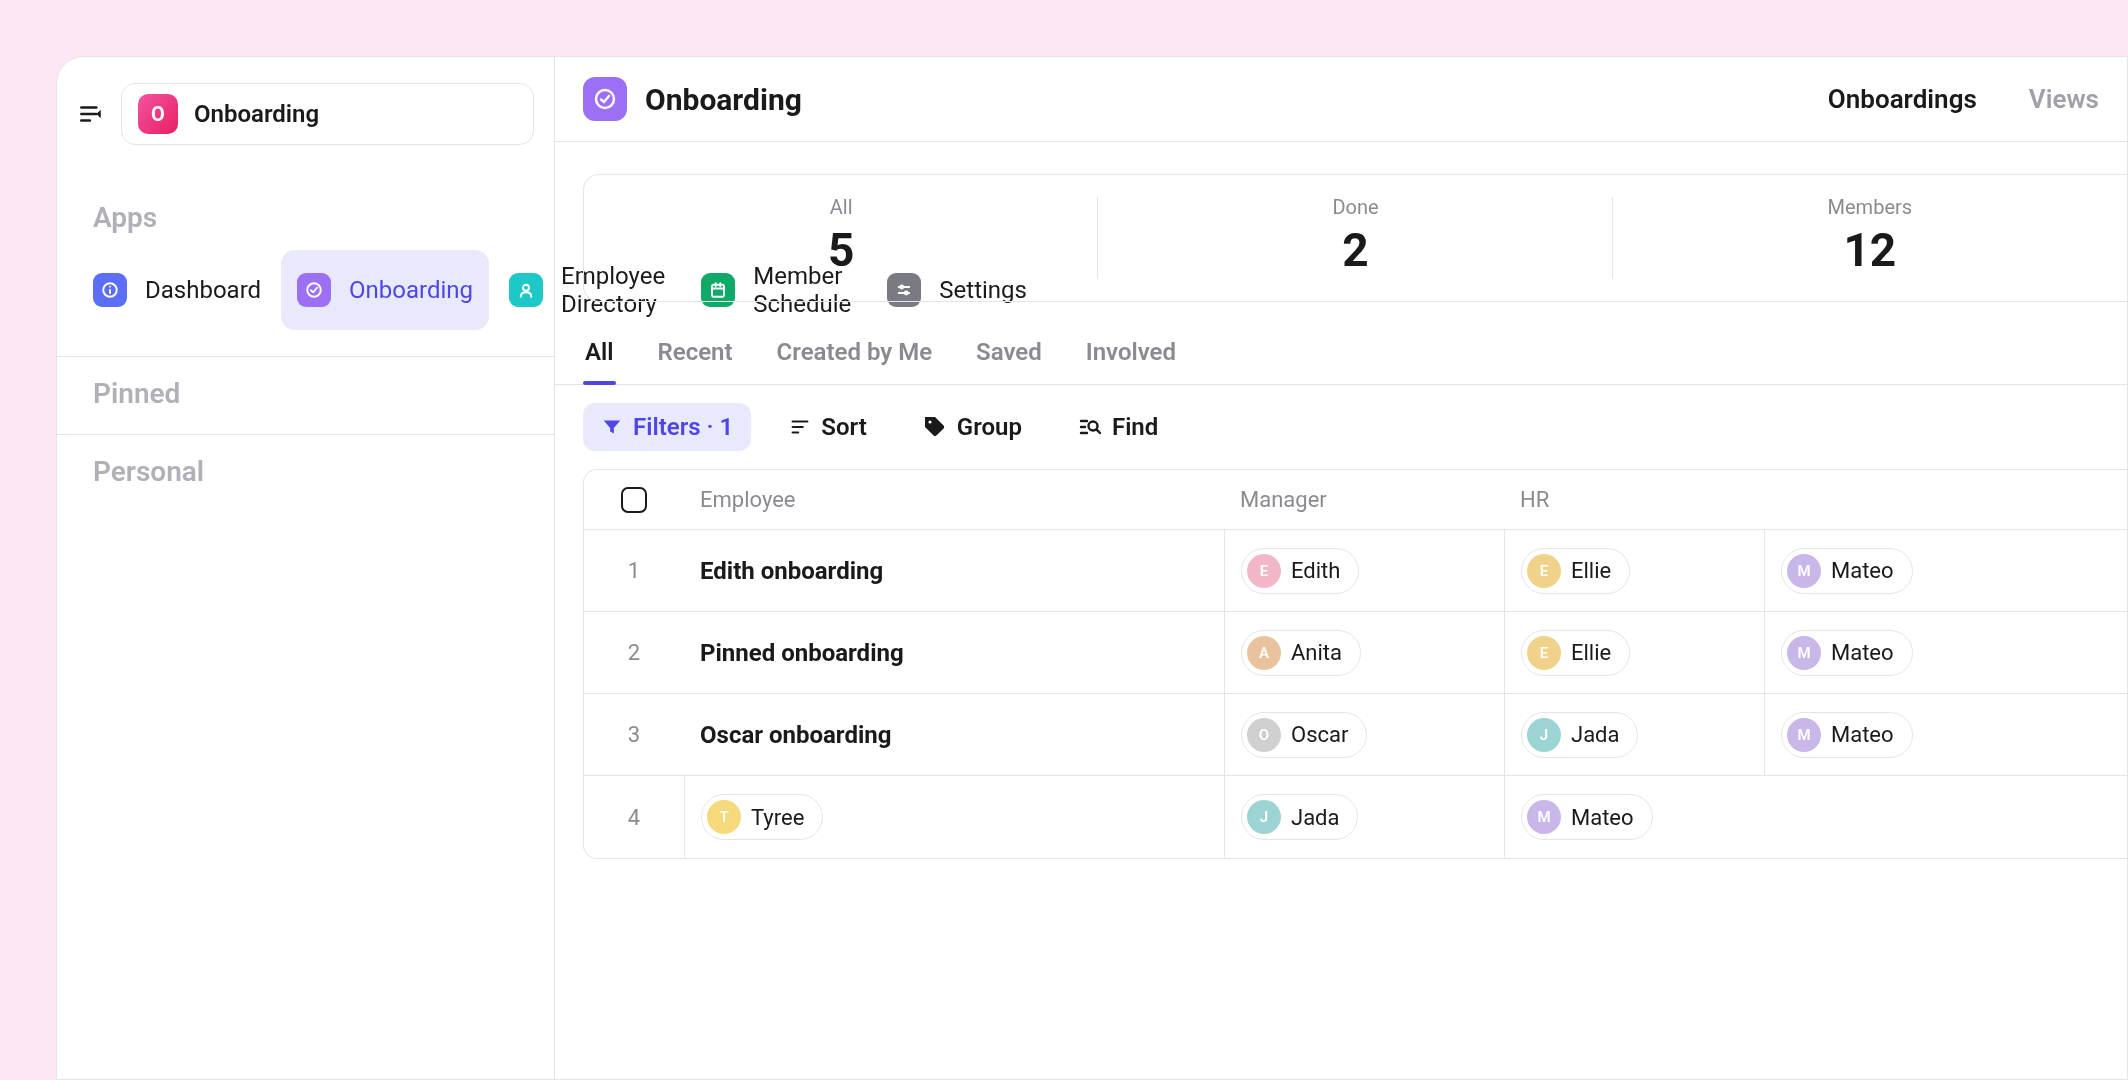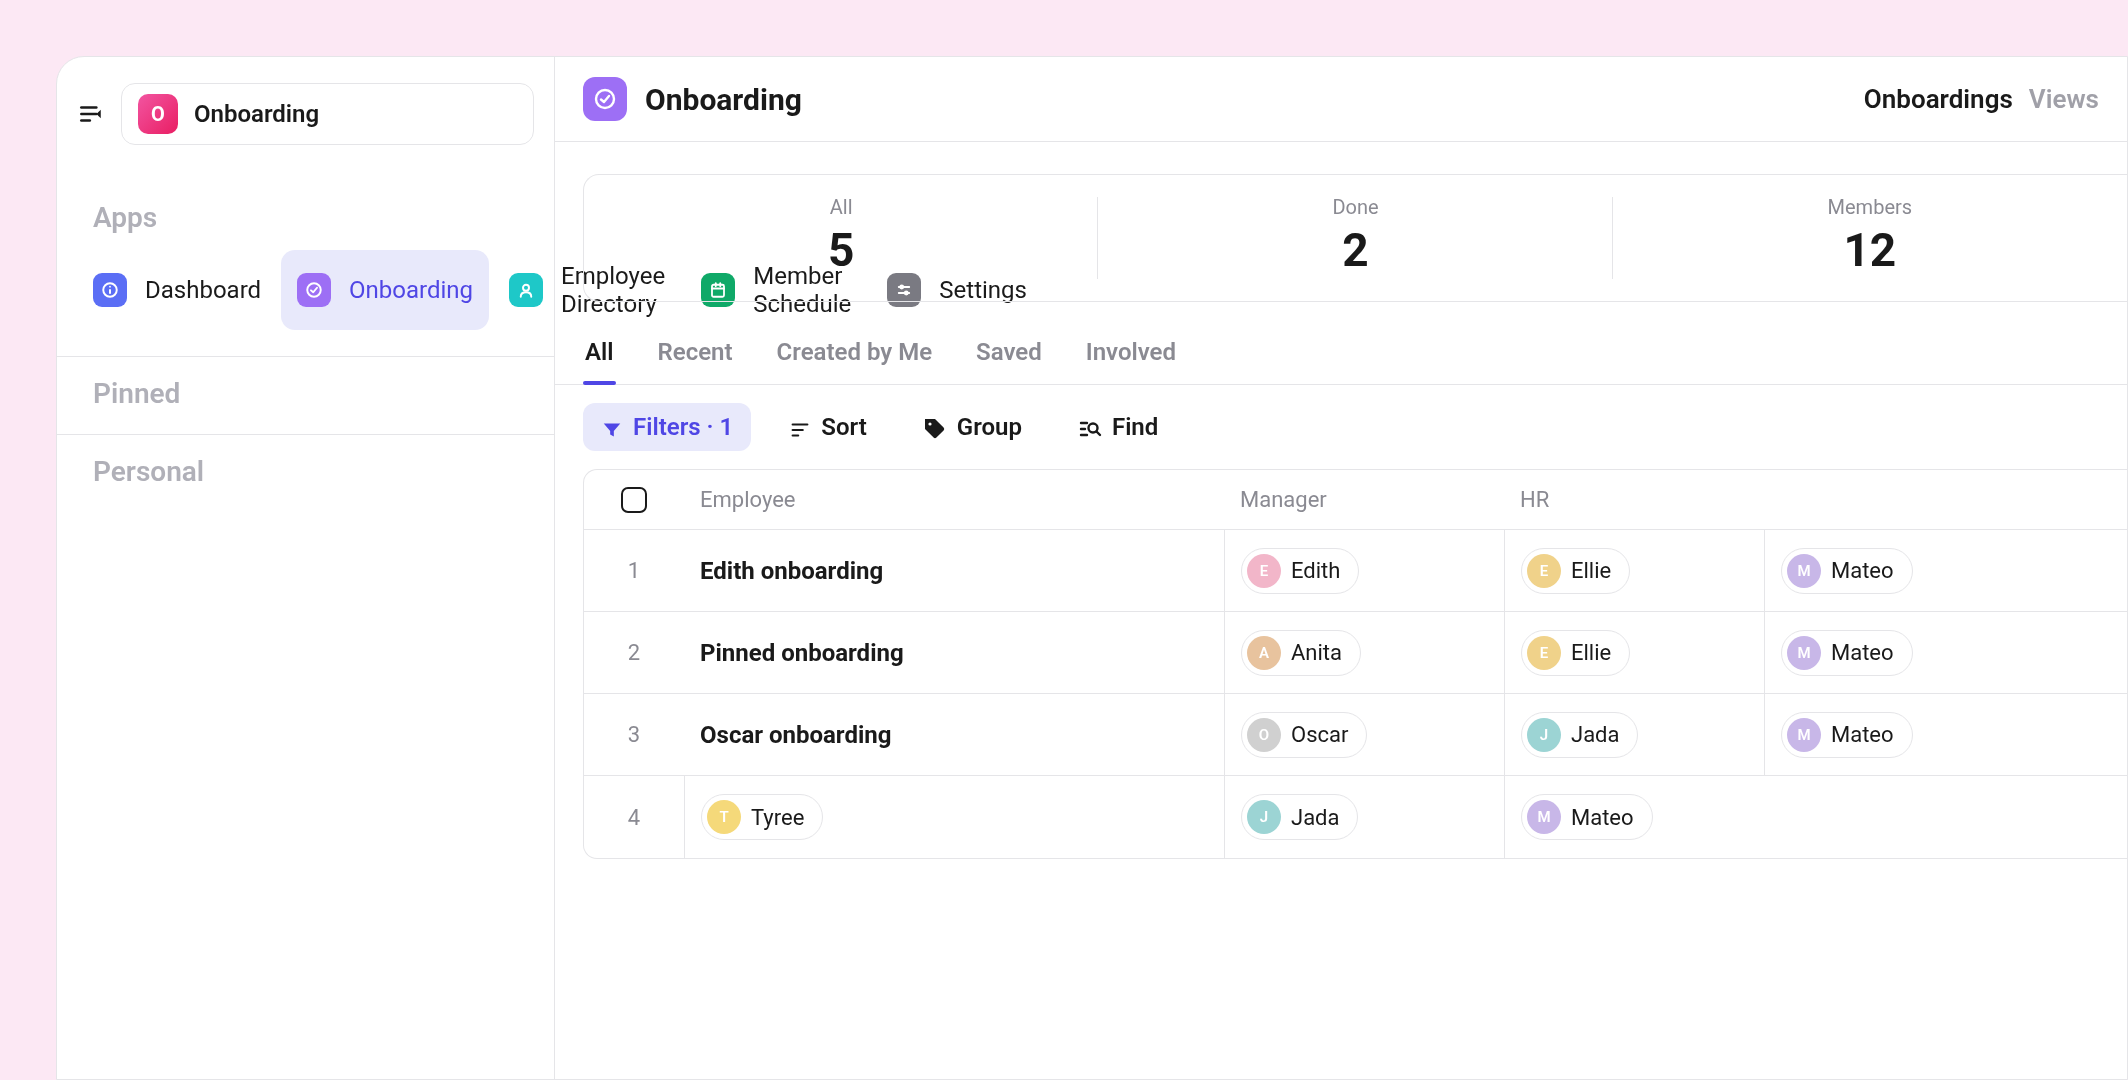--- a/index.html
+++ b/index.html
@@ -153,7 +153,7 @@
   }
   .header-tabs {
     display: flex;
-    gap: 16px;
+    gap: 52px;
   }
   .header-tab {
     font-size: 26px;

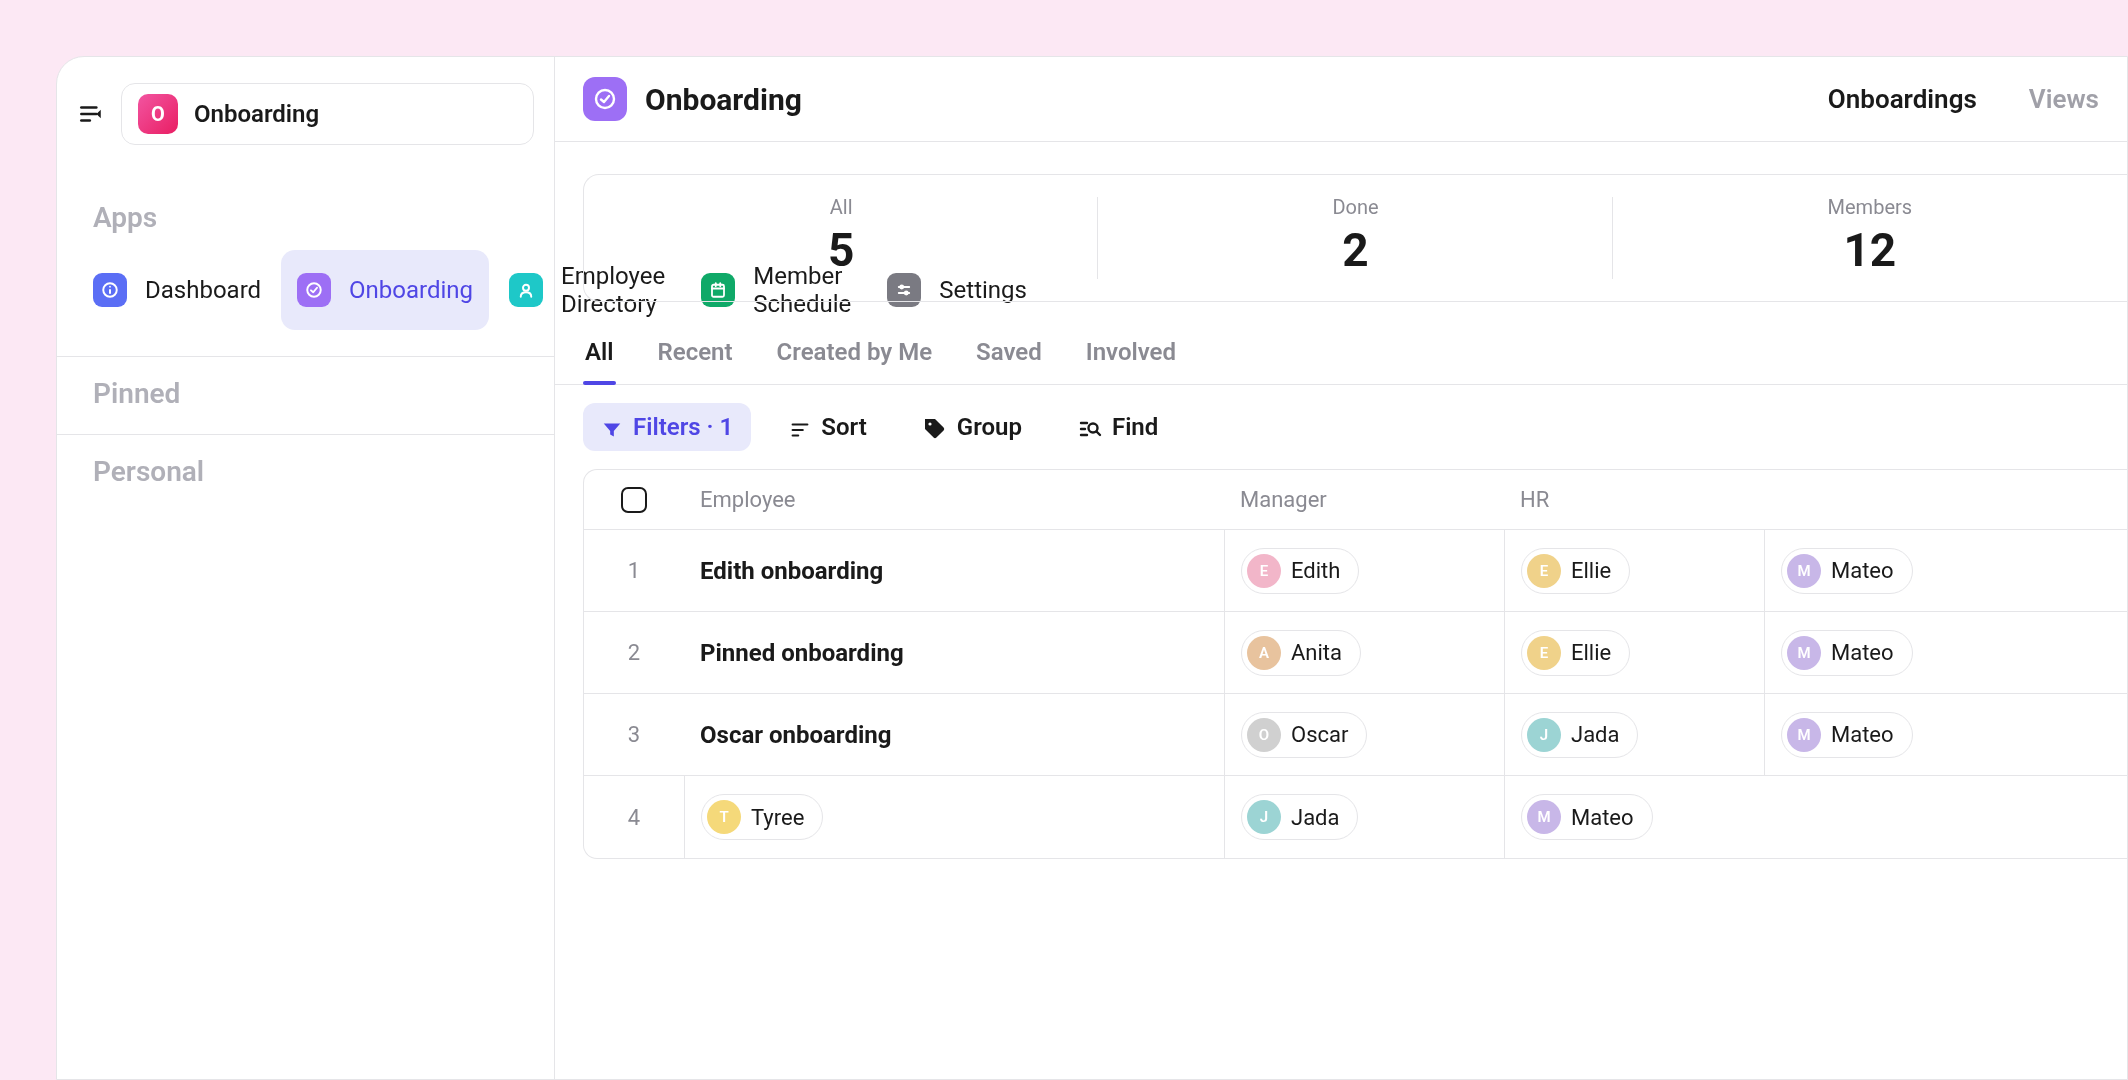--- a/index.html
+++ b/index.html
@@ -239,7 +239,7 @@
   }
   .tool-btn {
     display: flex;
-    align-items: flex-end;
+    align-items: center;
     gap: 10px;
     font-size: 24px;
     font-weight: 600;

